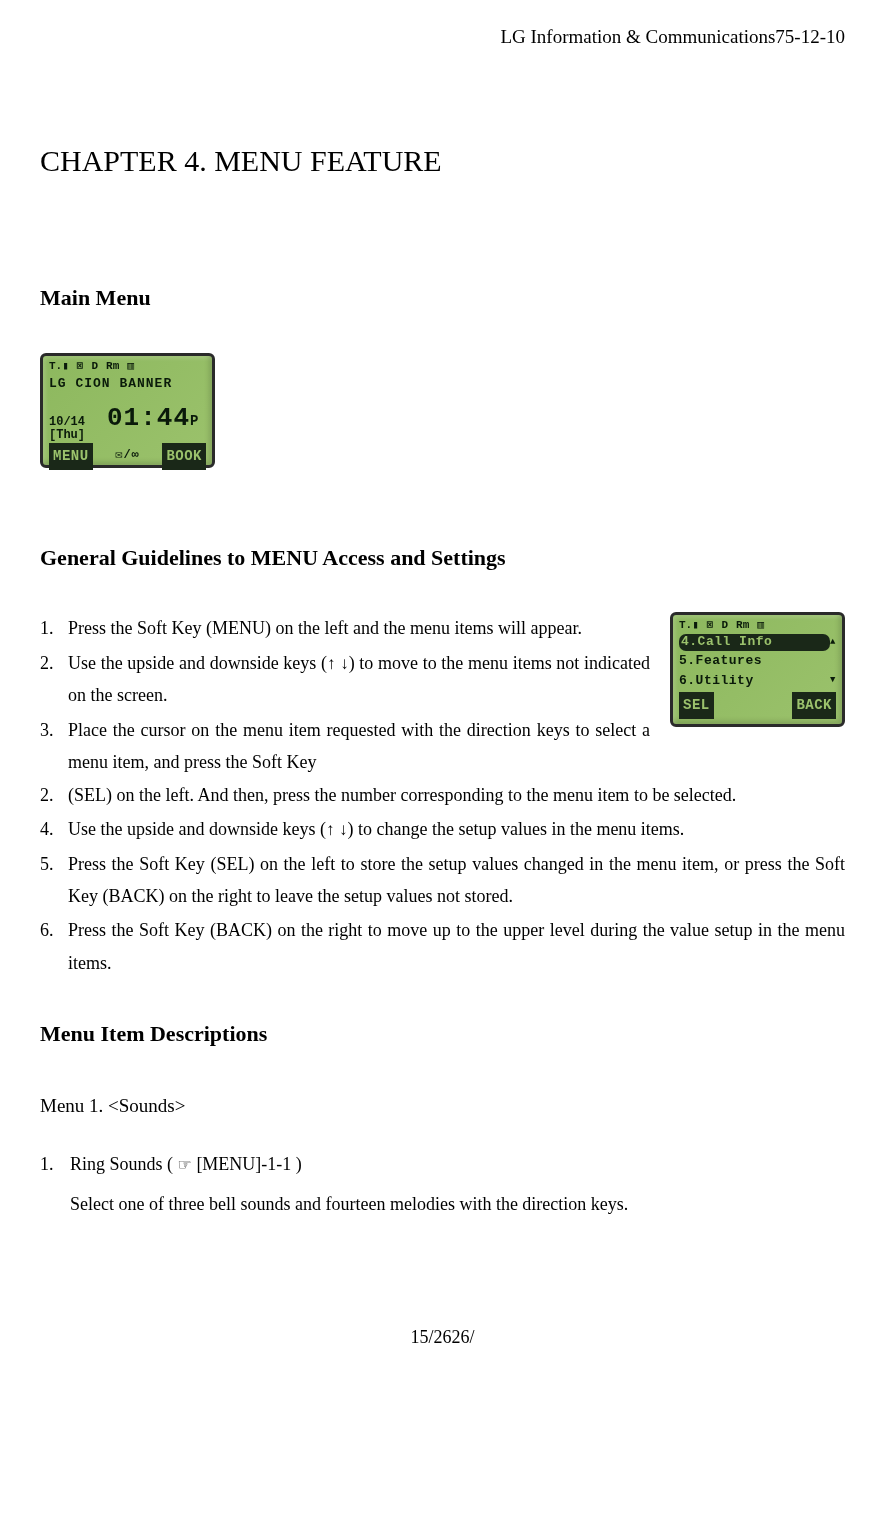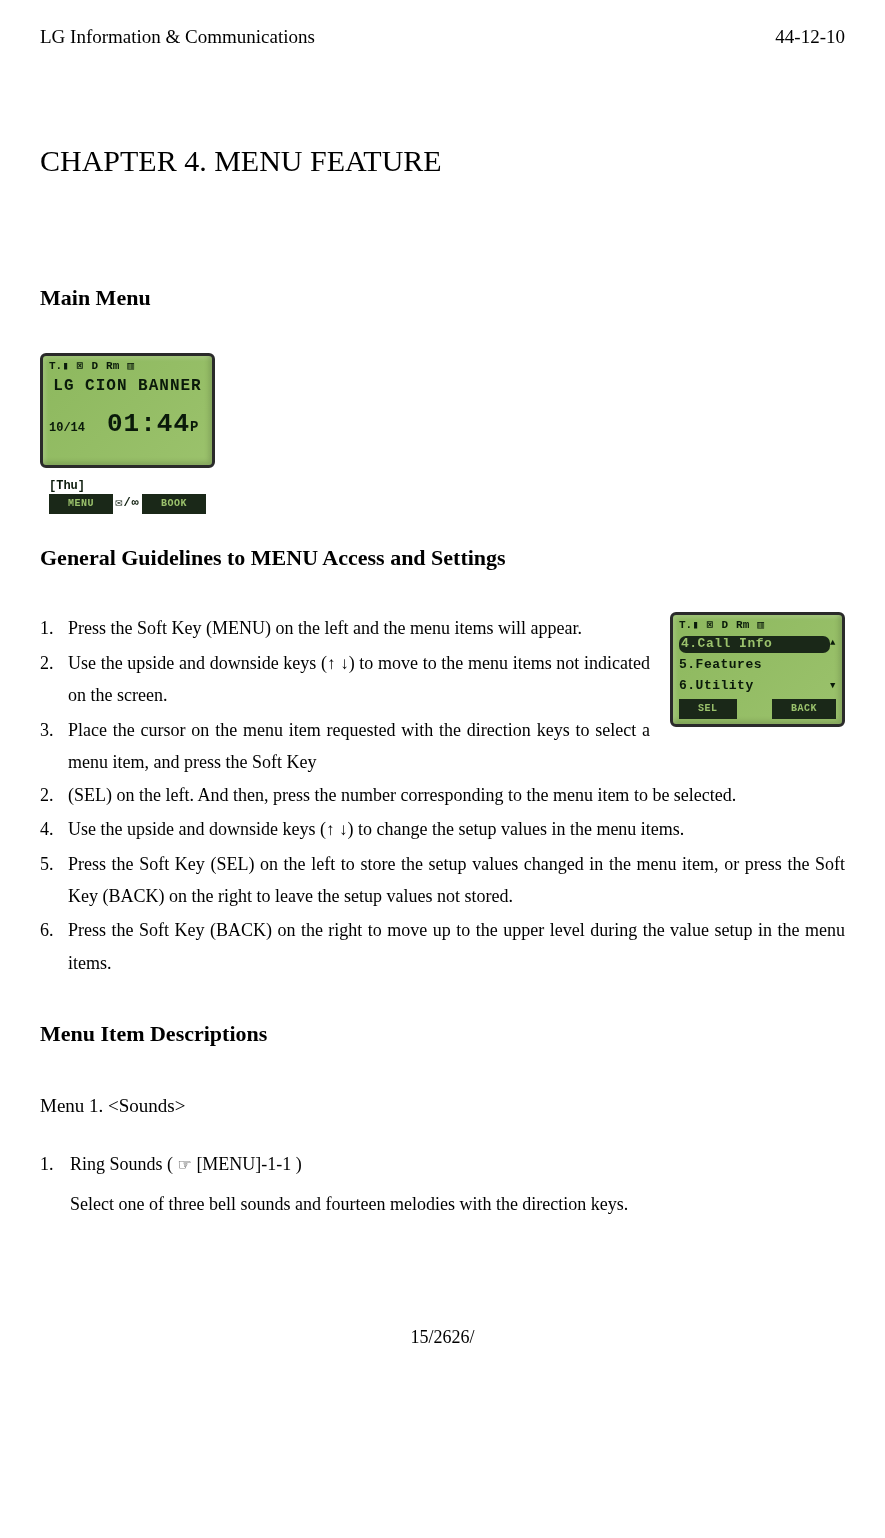--- a/index.html
+++ b/index.html
@@ -19,7 +19,7 @@
     }
     .header-row {
       display: flex;
-      justify-content: space-between;
+      justify-content: flex-end;
       font-size: 19px;
       margin-bottom: 80px;
     }

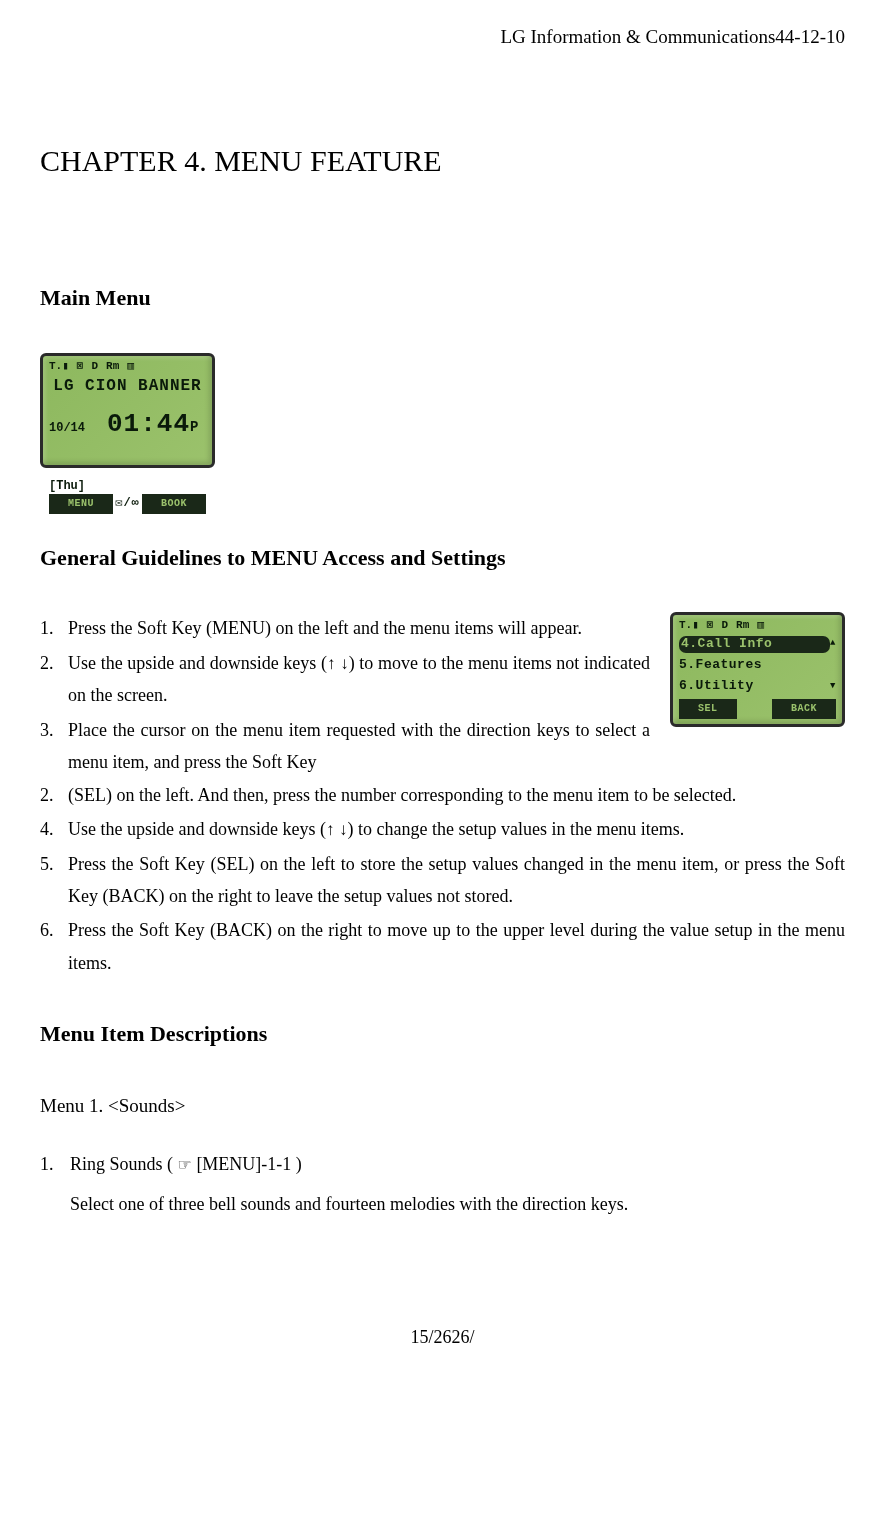--- a/index.html
+++ b/index.html
@@ -205,7 +205,7 @@
 
 <div class="header-row">
   <span>LG Information &amp; Communications</span>
-  <span>44-12-10</span>
+  <span>75-12-10</span>
 </div>
 
 <h1 class="chapter-title">CHAPTER 4. MENU FEATURE</h1>

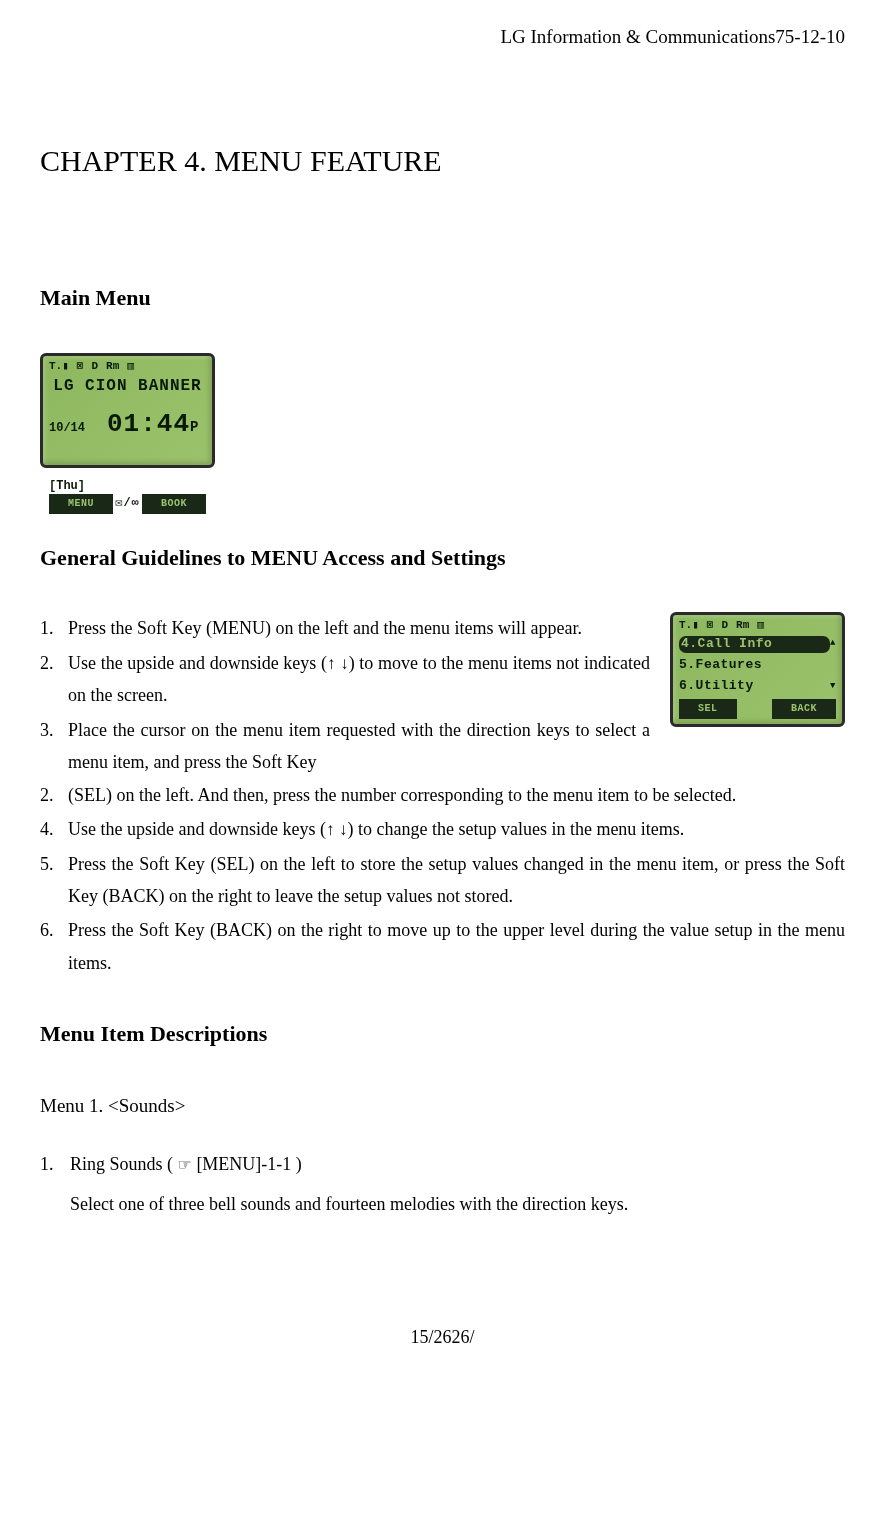--- a/index.html
+++ b/index.html
@@ -73,10 +73,9 @@
       font-size: 11px;
     }
     .lcd-banner {
-      font-size: 16px;
+      font-size: 13px;
       font-weight: bold;
       letter-spacing: 1px;
-      text-align: center;
     }
     .lcd-time-row {
       display: flex;

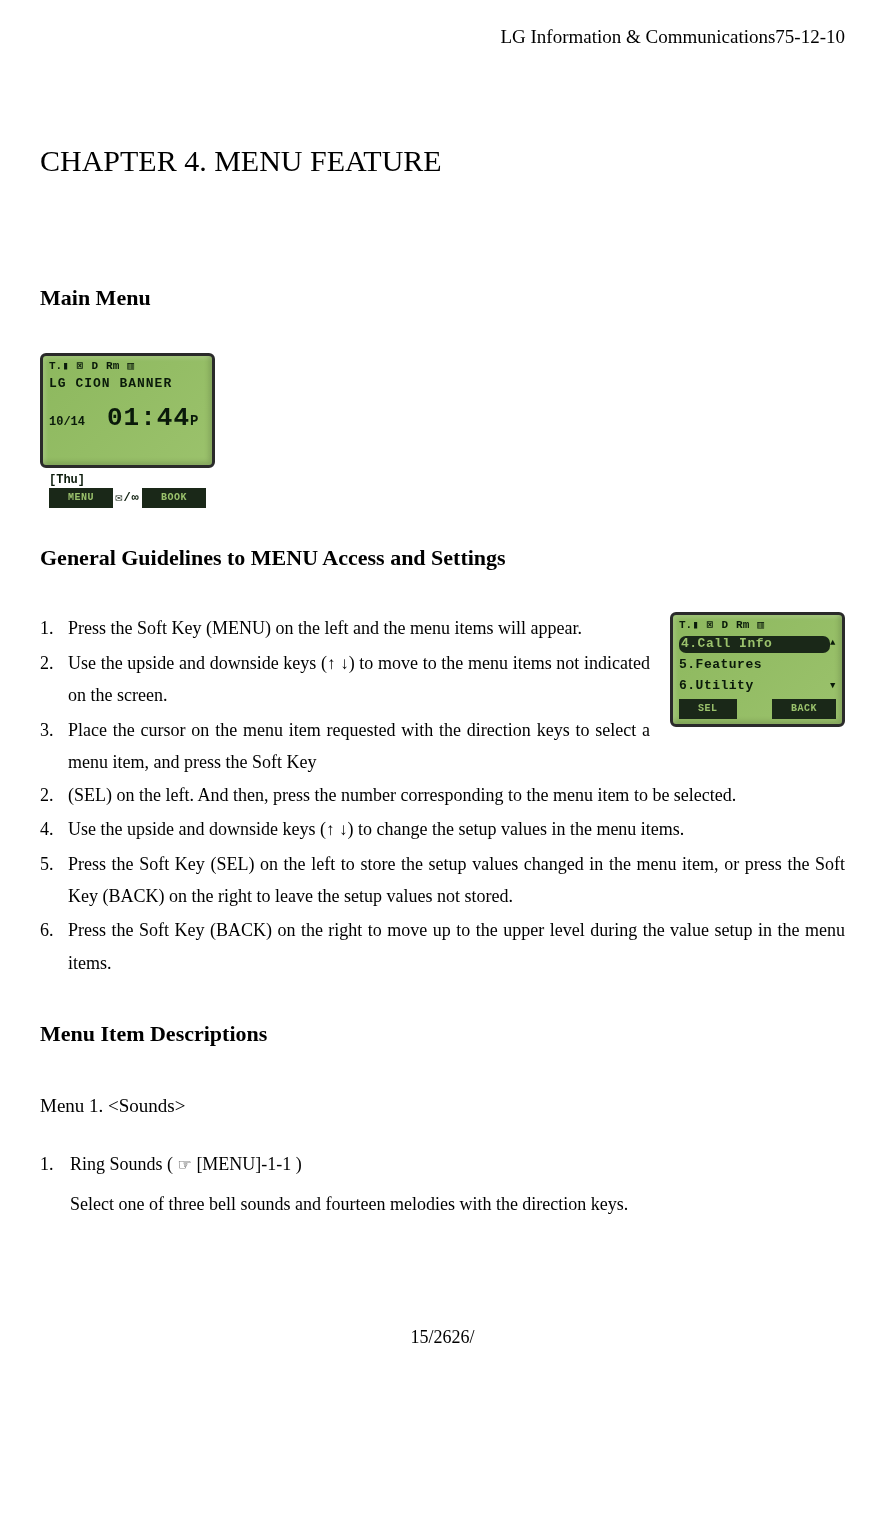--- a/index.html
+++ b/index.html
@@ -87,7 +87,6 @@
       font-size: 12px;
       font-weight: bold;
       line-height: 1.1;
-      gap: 45px;
     }
     .lcd-time {
       font-size: 26px;

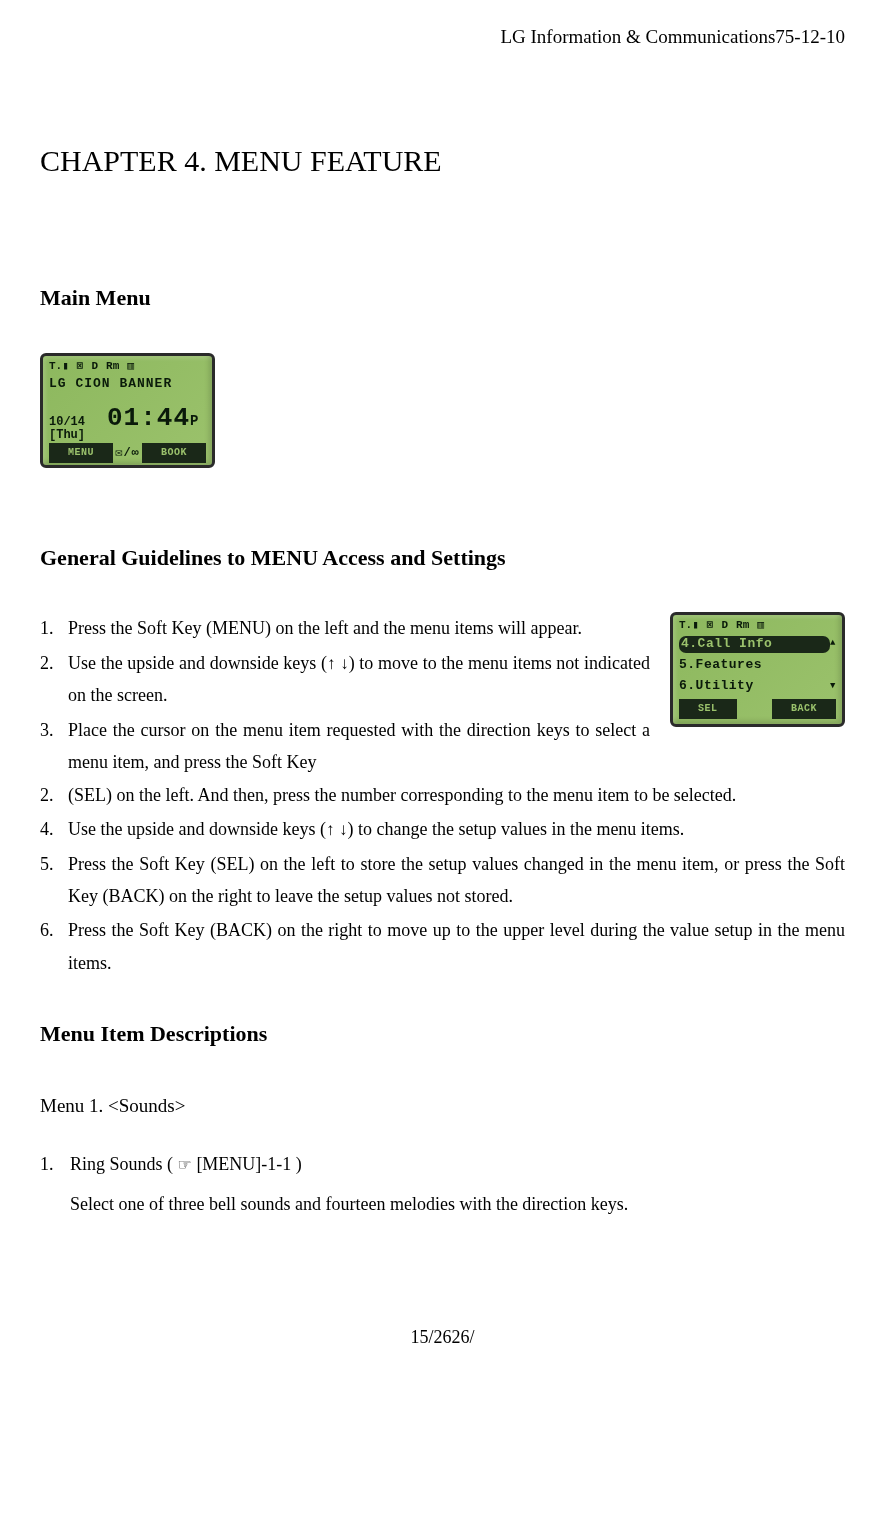--- a/index.html
+++ b/index.html
@@ -108,8 +108,8 @@
     .softkey-box {
       background: #1a2818;
       color: #9bc26c;
-      padding: 1px 19px;
-      font-size: 10px;
+      padding: 1px 4px;
+      font-size: 14px;
       letter-spacing: 0.5px;
     }
     .softkey-mid {

